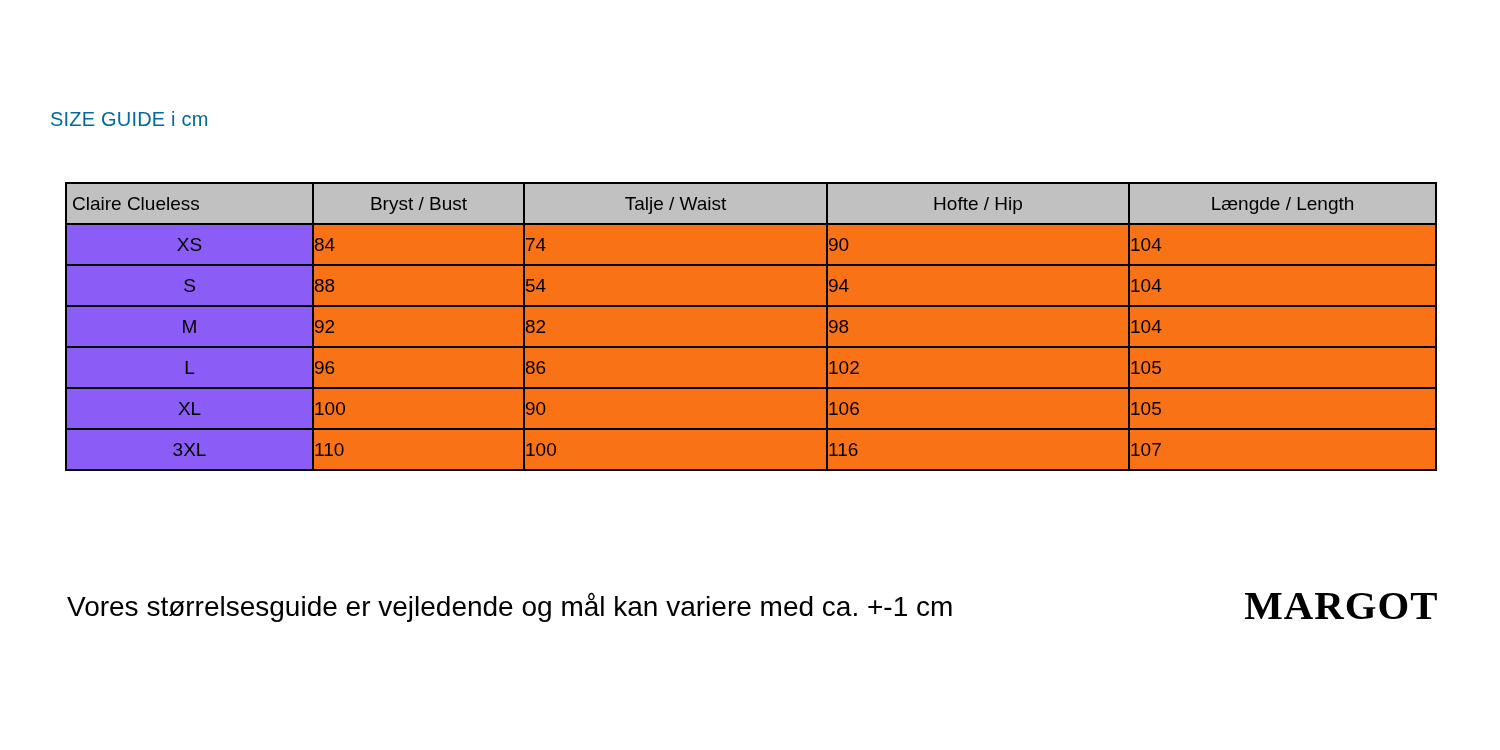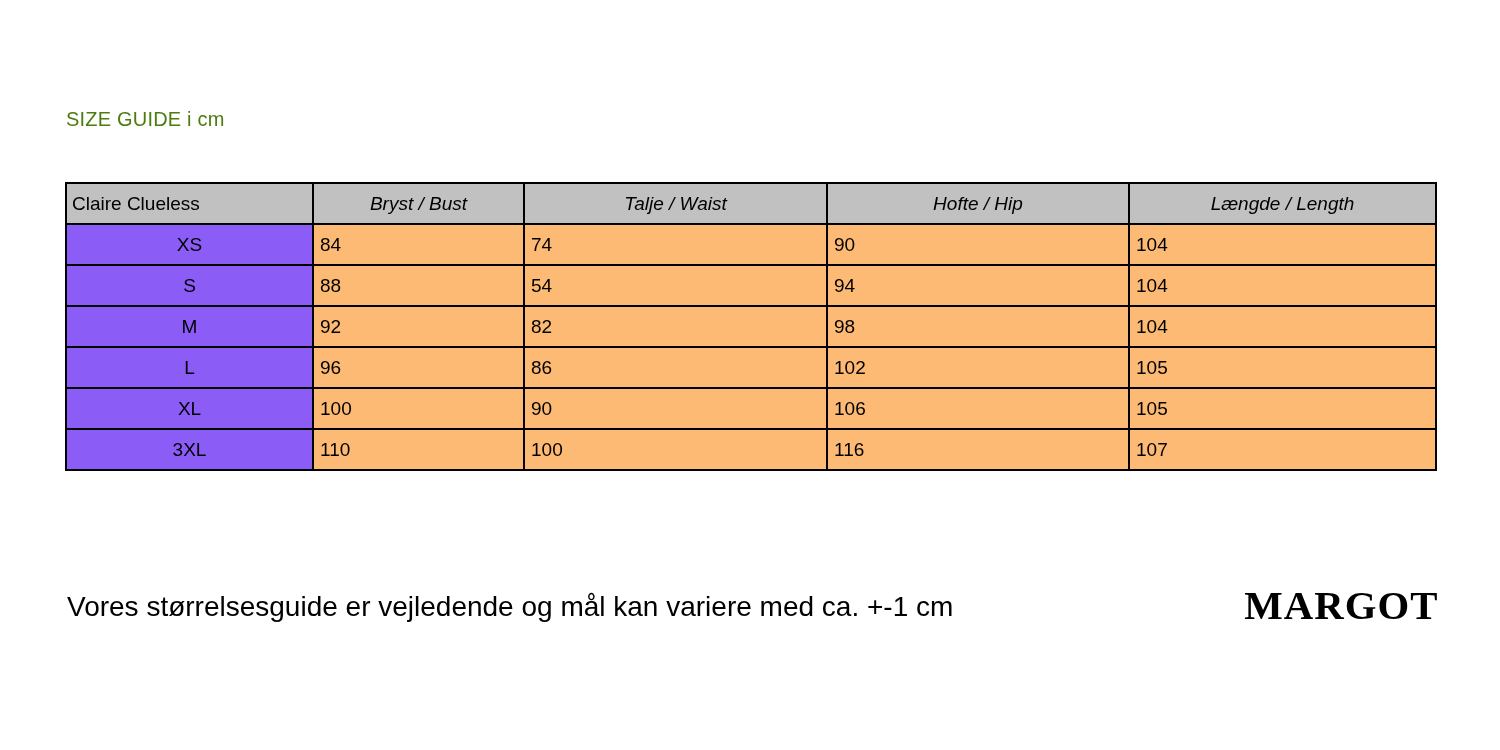--- a/index.html
+++ b/index.html
@@ -21,11 +21,11 @@
   }
   .title {
     position: absolute;
-    left: 66px;
+    left: 50px;
     top: 108px;
     font-size: 20px;
     letter-spacing: 0.2px;
-    color: #4d7c0f;
+    color: #0369a1;
   }
   .table-wrap {
     position: absolute;

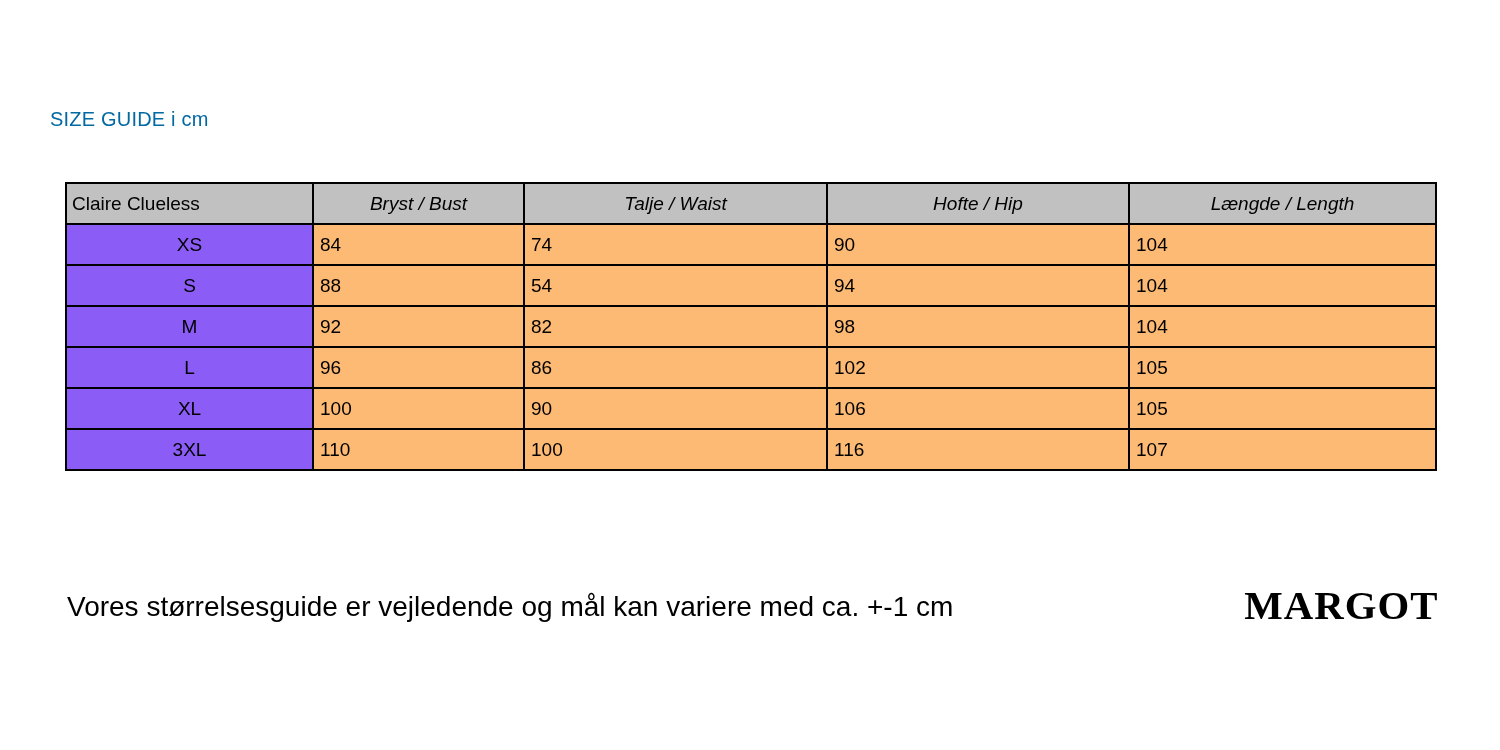--- a/index.html
+++ b/index.html
@@ -63,7 +63,6 @@
   }
   thead th.center {
     text-align: center;
-    font-style: italic;
   }
   tbody td.sizecell {
     background: #8b5cf6;

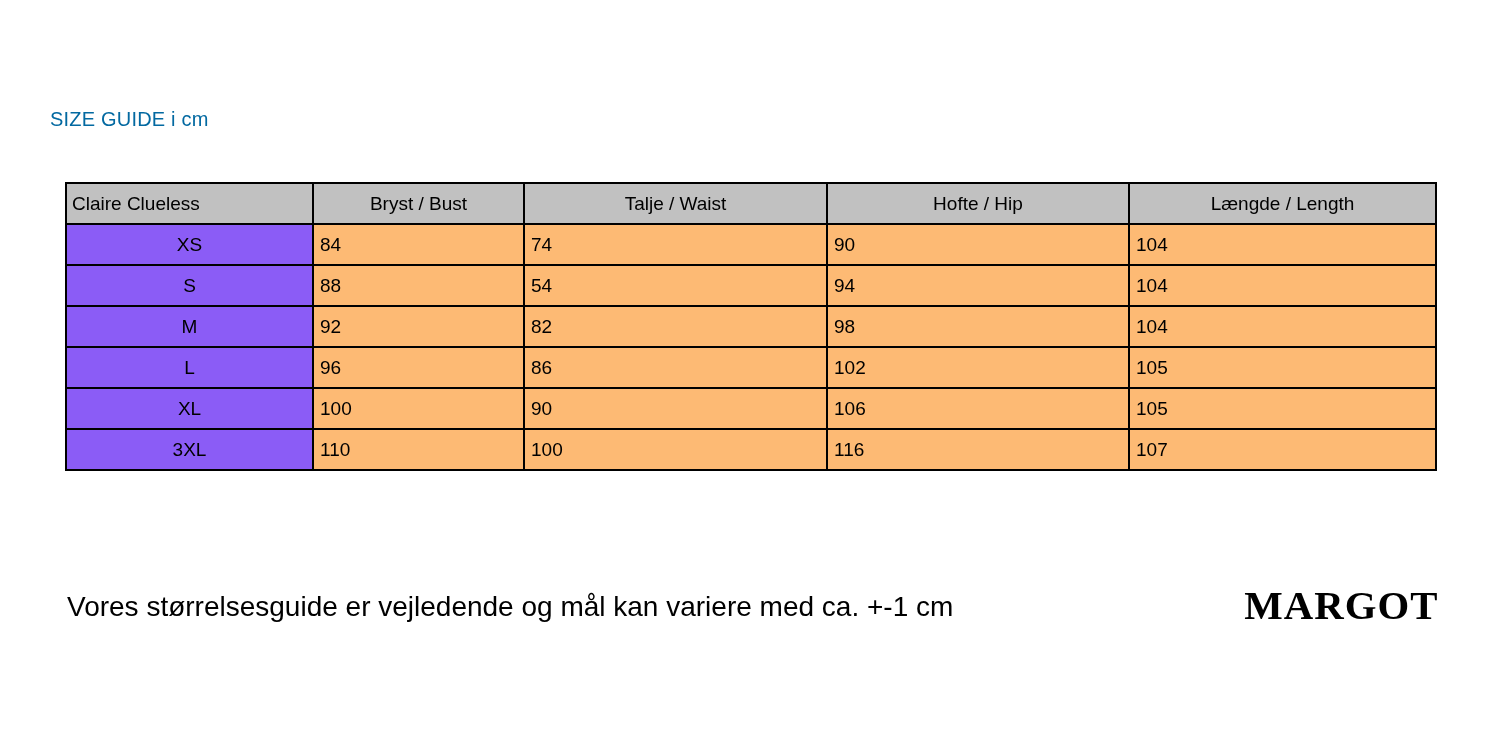--- a/index.html
+++ b/index.html
@@ -69,9 +69,9 @@
     text-align: center;
   }
   tbody td.valcell {
-    background: #fdba74;
+    background: #f97316;
     text-align: left;
-    padding-left: 6px;
+    padding-left: 0;
   }
   .footnote {
     position: absolute;

